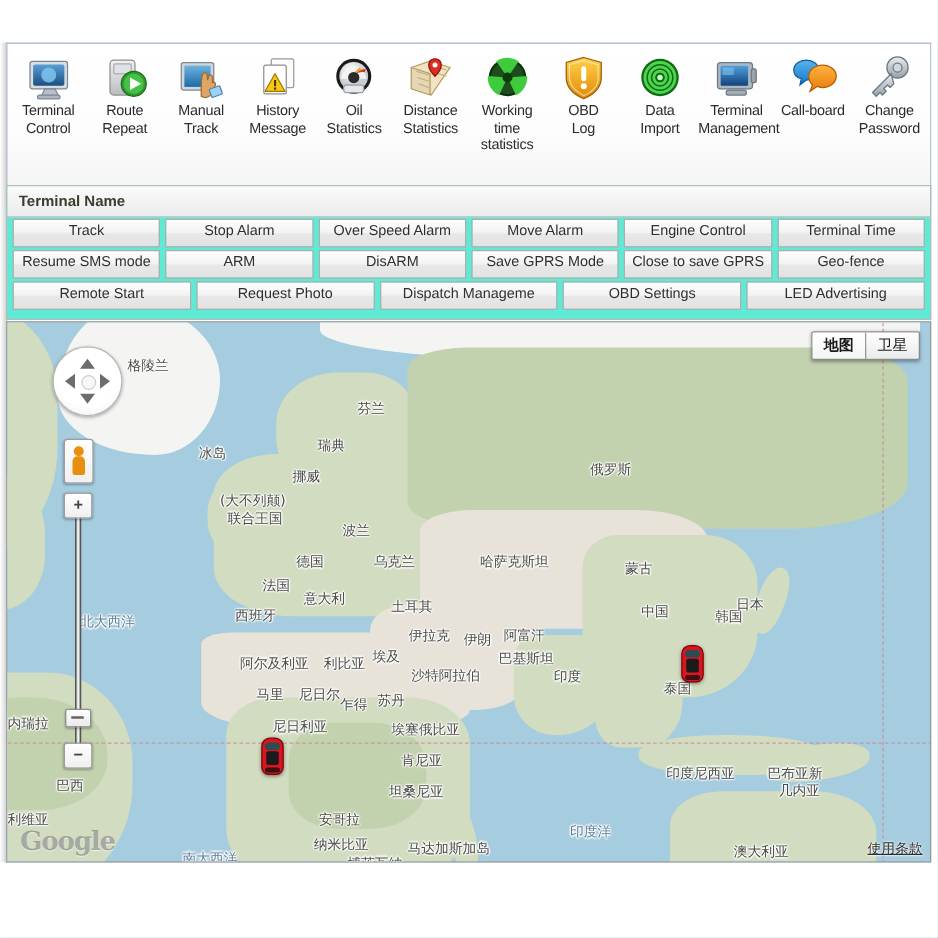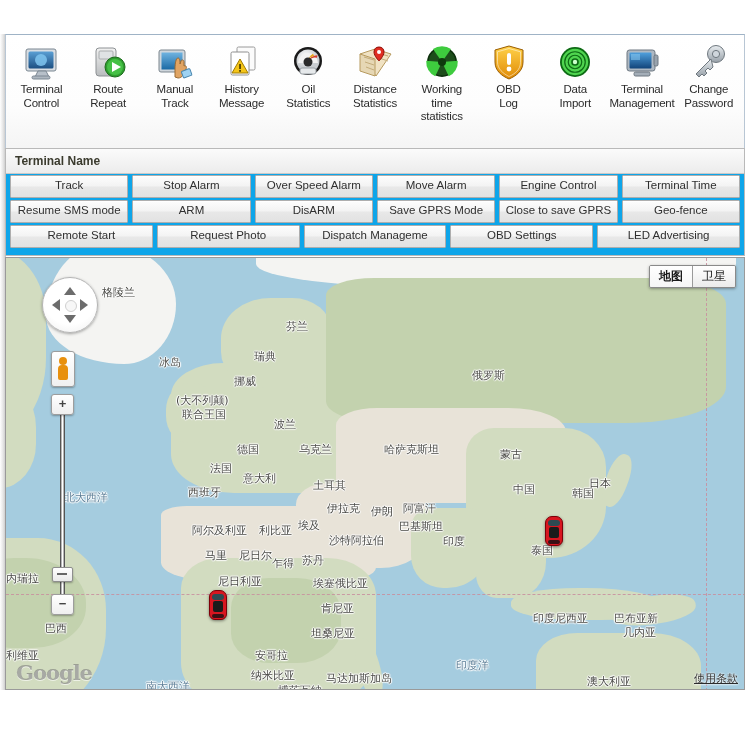--- a/index.html
+++ b/index.html
@@ -318,6 +318,23 @@
       <rect x="11" y="29" width="16" height="4" rx="1.5" fill="#a4aeb8" stroke="#6d7780"></rect>
           </svg></span>
         <div class="lbl">Terminal Management</div>
+      </div>
+      <div class="tool">
+        <span class="ico"><svg width="40" height="38" viewBox="0 0 38 38">
+            <defs>
+              <linearGradient id="b1" x1="0" y1="0" x2="0" y2="1">
+                <stop offset="0" stop-color="#5ab3ef"></stop>
+                <stop offset="1" stop-color="#1377c4"></stop>
+              </linearGradient>
+              <linearGradient id="b2" x1="0" y1="0" x2="0" y2="1">
+                <stop offset="0" stop-color="#ffb43f"></stop>
+                <stop offset="1" stop-color="#e97a0a"></stop>
+              </linearGradient>
+            </defs>
+      <path d="M4 13 c0-5 5-8 10-8 s10 3 10 8 s-5 8-10 8 l-5 4 l1-5 c-4-1-6-4-6-7z" fill="url(#b1)" stroke="#0e5e9e"></path>
+      <path d="M16 18 c0-5 5-9 11-9 s11 4 11 9 s-5 9-11 9 c-2 0-3 0-4-1 l-6 4 l2-5 c-2-2-3-4-3-7z" fill="url(#b2)" stroke="#b45e05"></path>
+          </svg></span>
+        <div class="lbl">Call-board</div>
       </div>
       <div class="tool">
         <span class="ico"><svg width="40" height="38" viewBox="0 0 38 38">

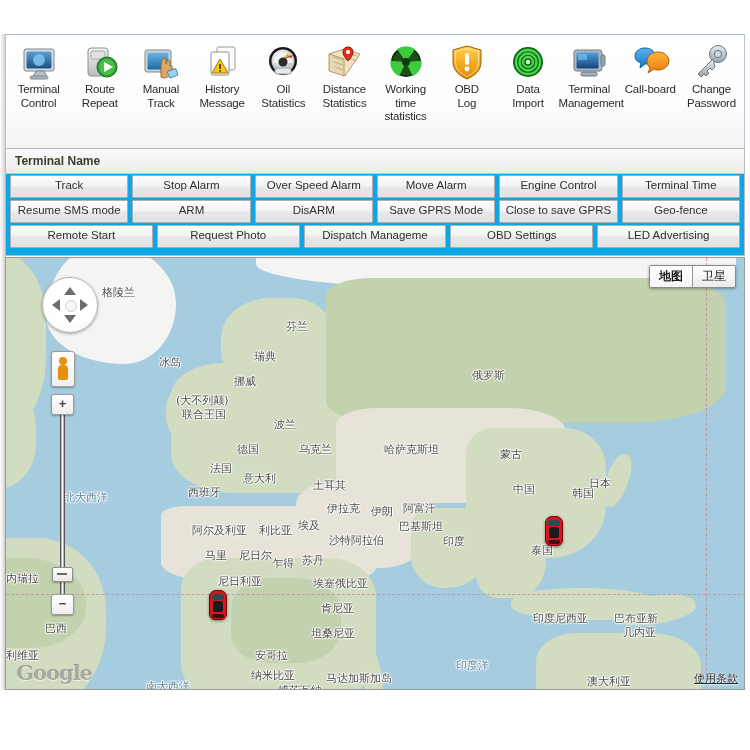--- a/index.html
+++ b/index.html
@@ -34,7 +34,7 @@
   
   .panel{
     position:absolute;left:5px;top:148px;width:740px;height:108px;
-    background:#0ea5e9;border:1px solid #b9b9b9;box-sizing:border-box;
+    background:#5eead4;border:1px solid #b9b9b9;box-sizing:border-box;
   }
   .panel-head{
     height:24px;line-height:24px;

